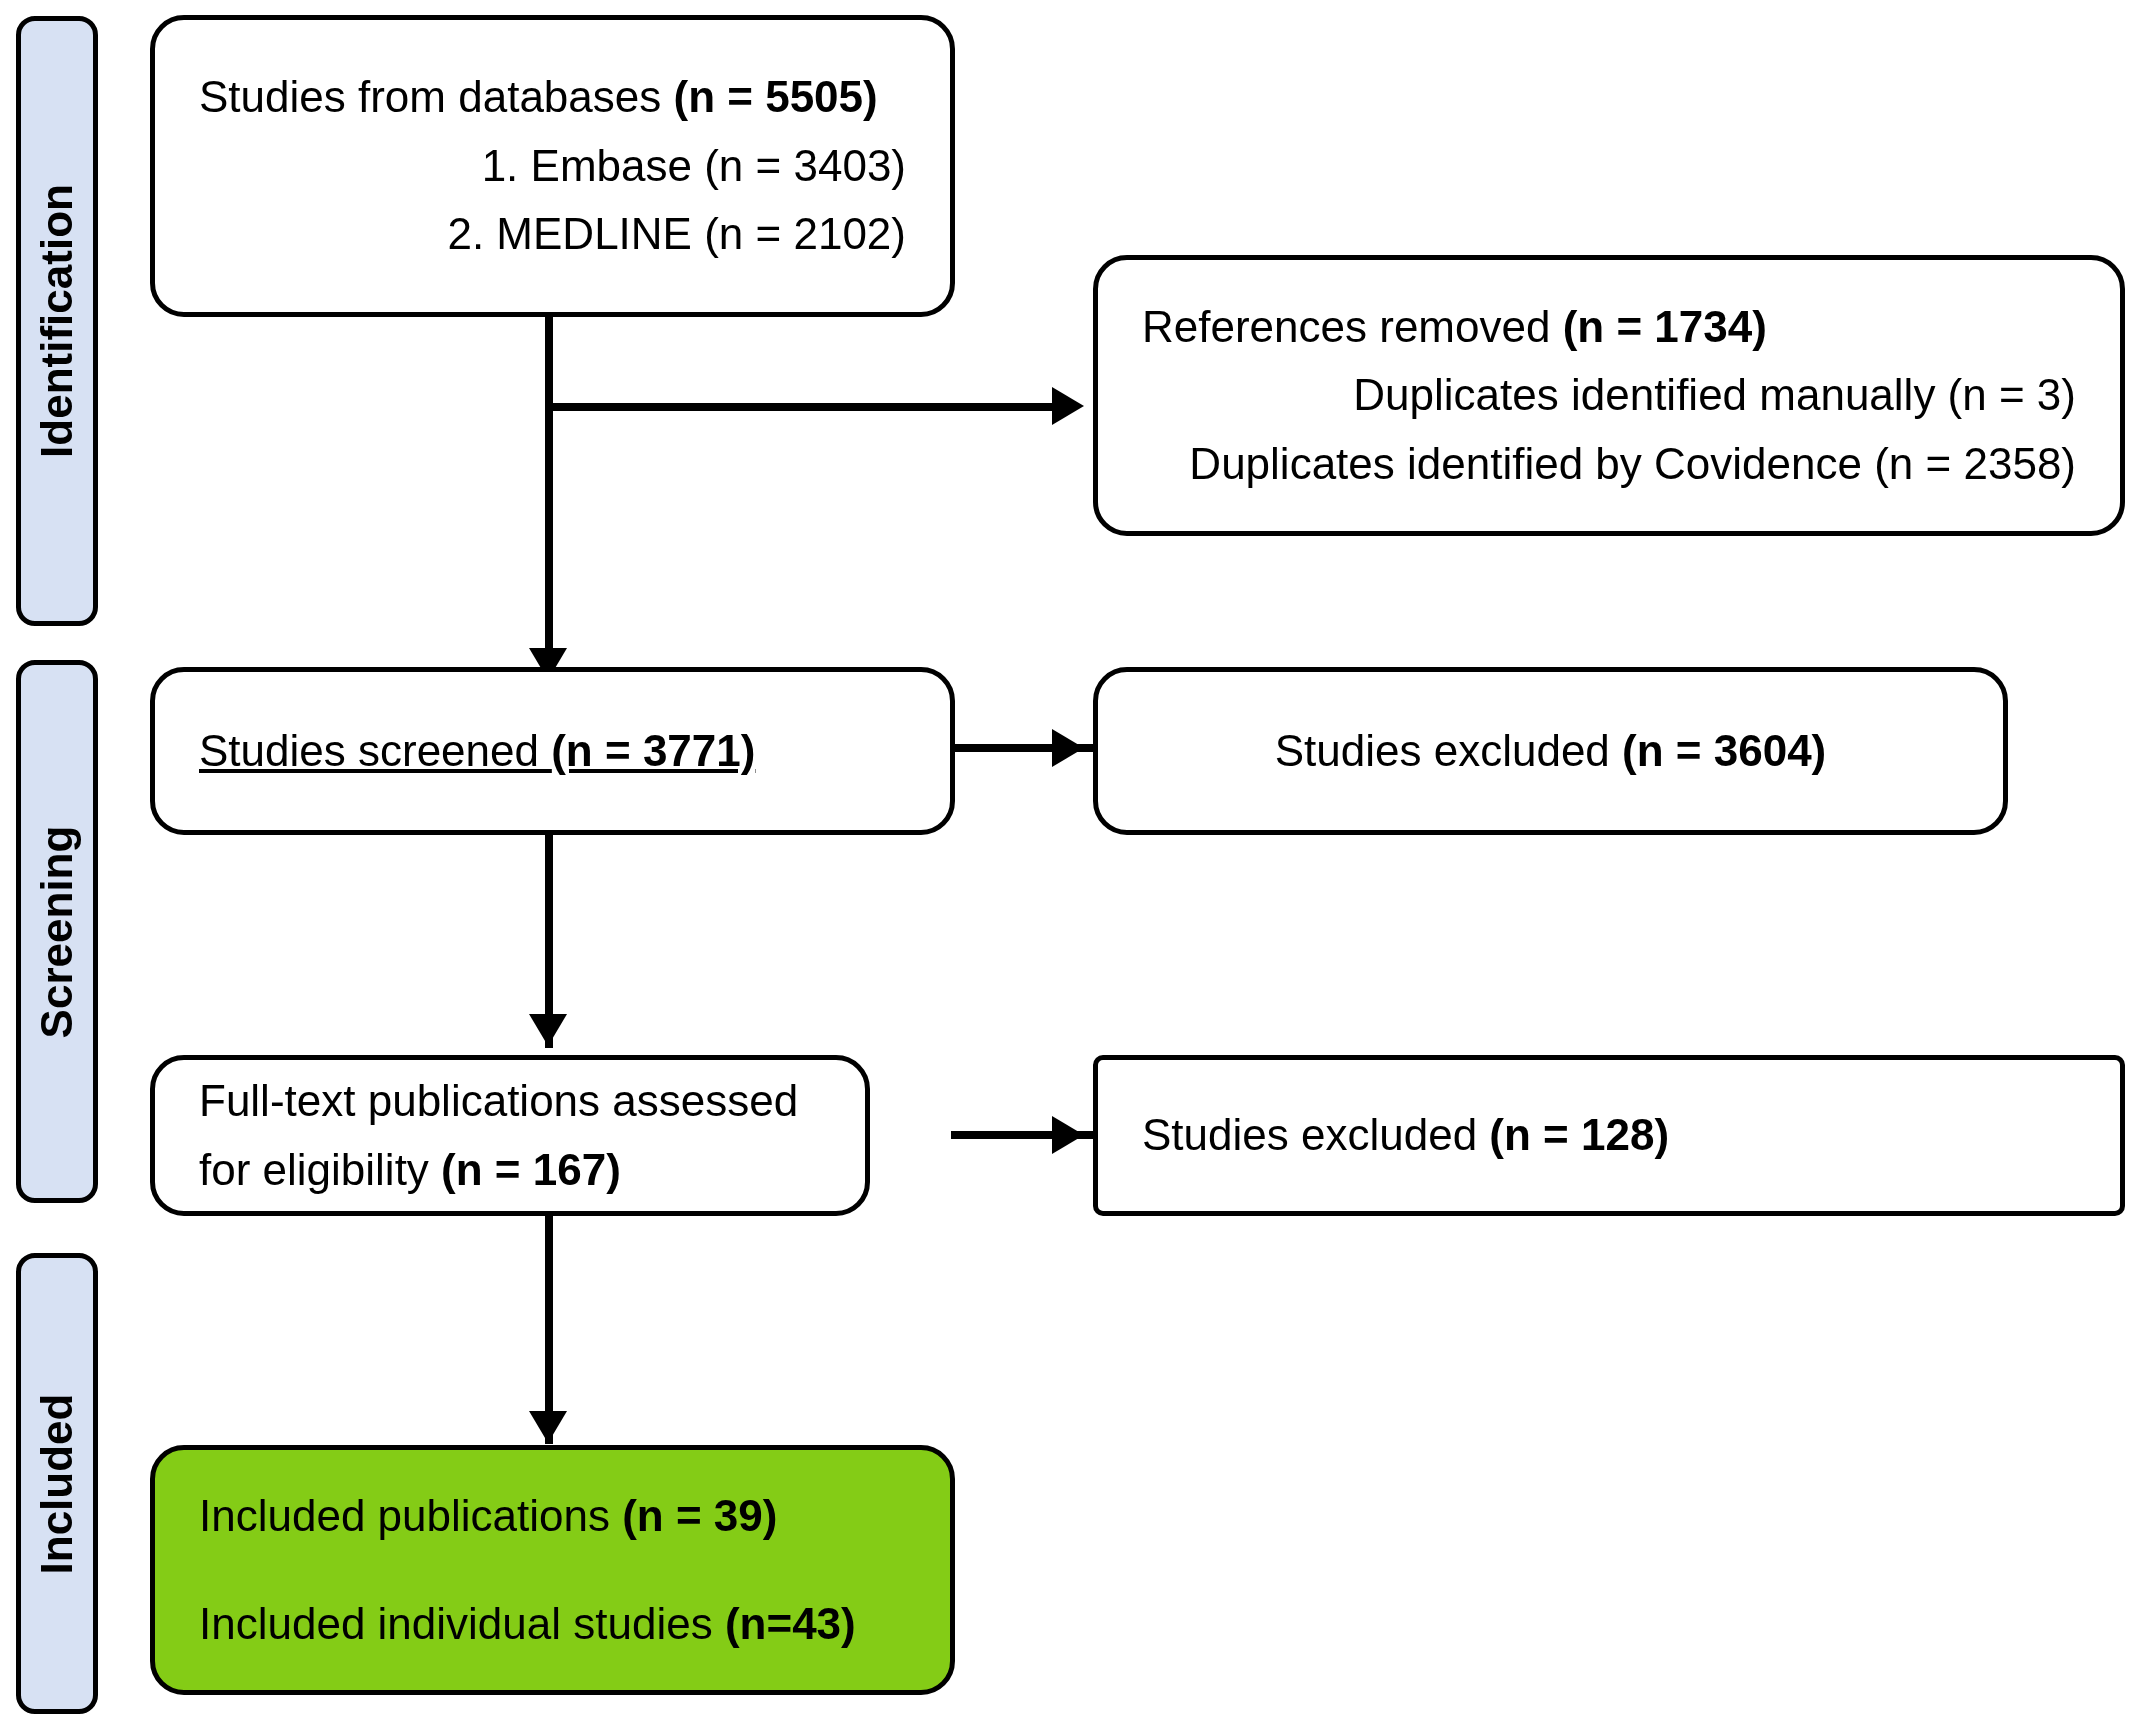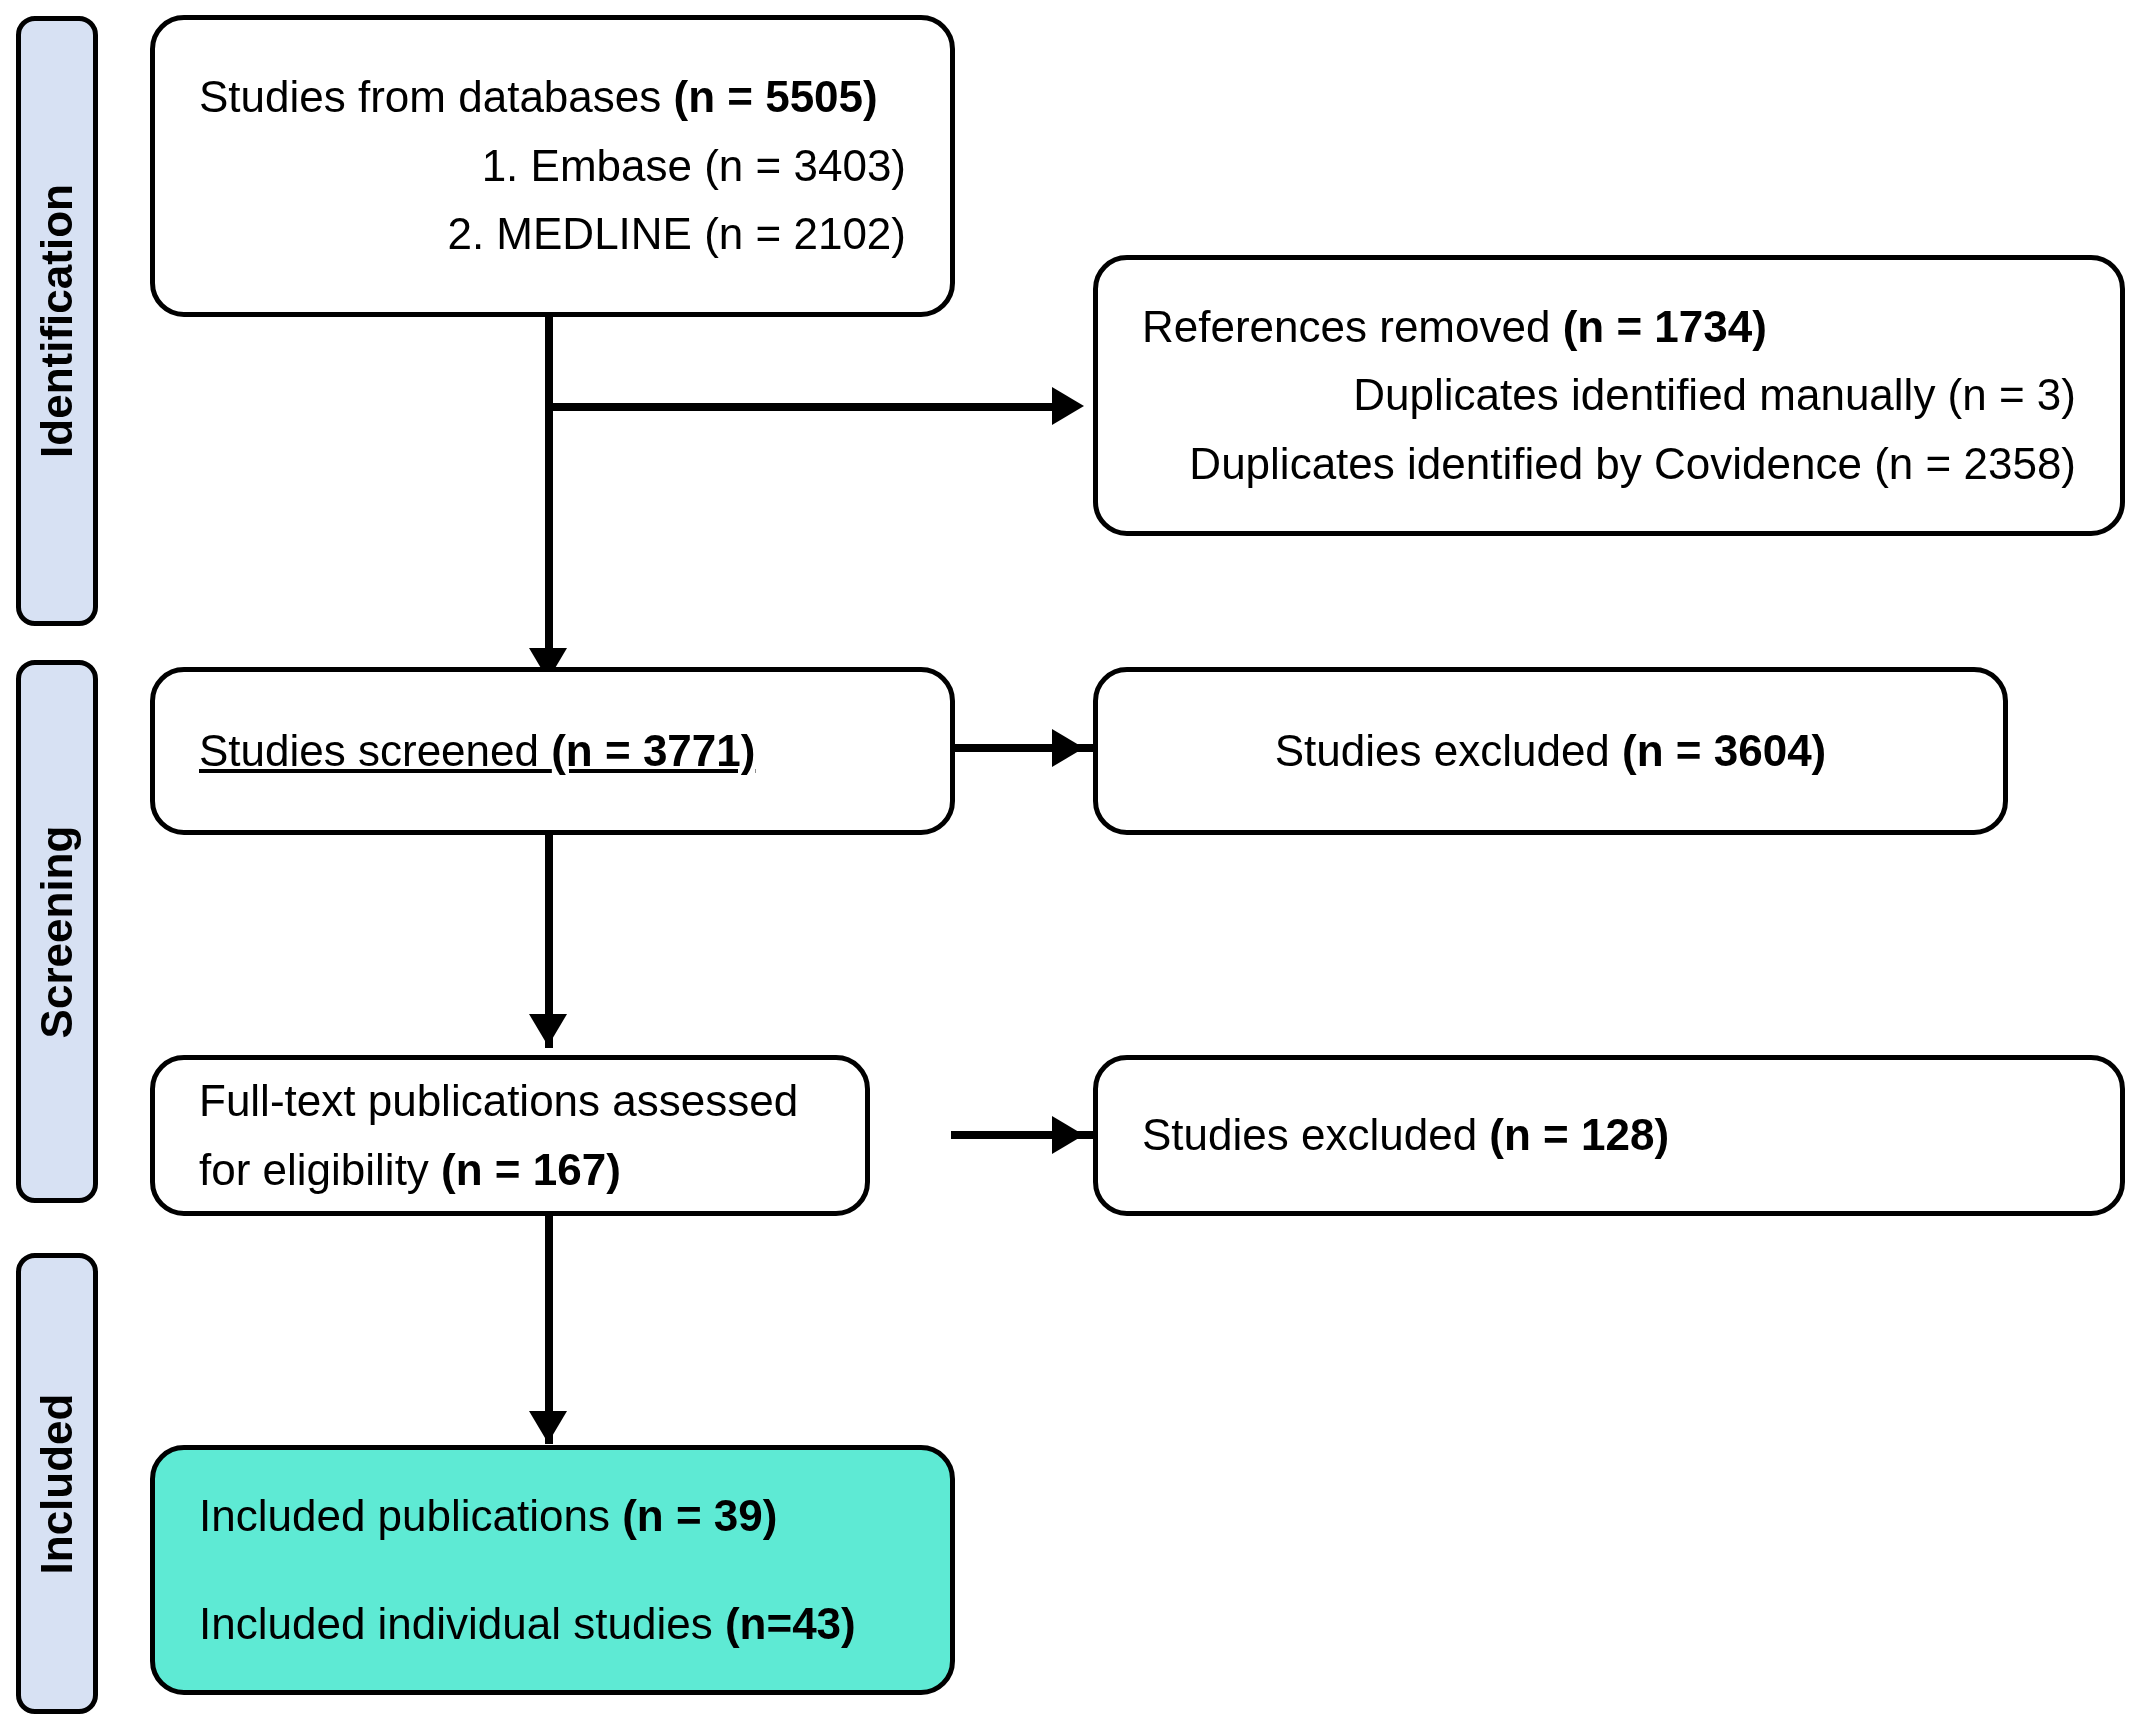--- a/index.html
+++ b/index.html
@@ -154,7 +154,7 @@
     <div class="line wrap"><span>Full-text publications assessed for eligibility </span><b>(n = 167)</b></div>
   </div>
 
-  <div class="flow-box" style="left:1093px; top:1055px; width:1032px; height:161px;">
+  <div class="flow-box" style="left:1093px; top:1055px; width:1032px; height:161px;border-radius:10px;">
     <div class="line"><span>Studies excluded </span><b>(n = 128)</b></div>
   </div>
 

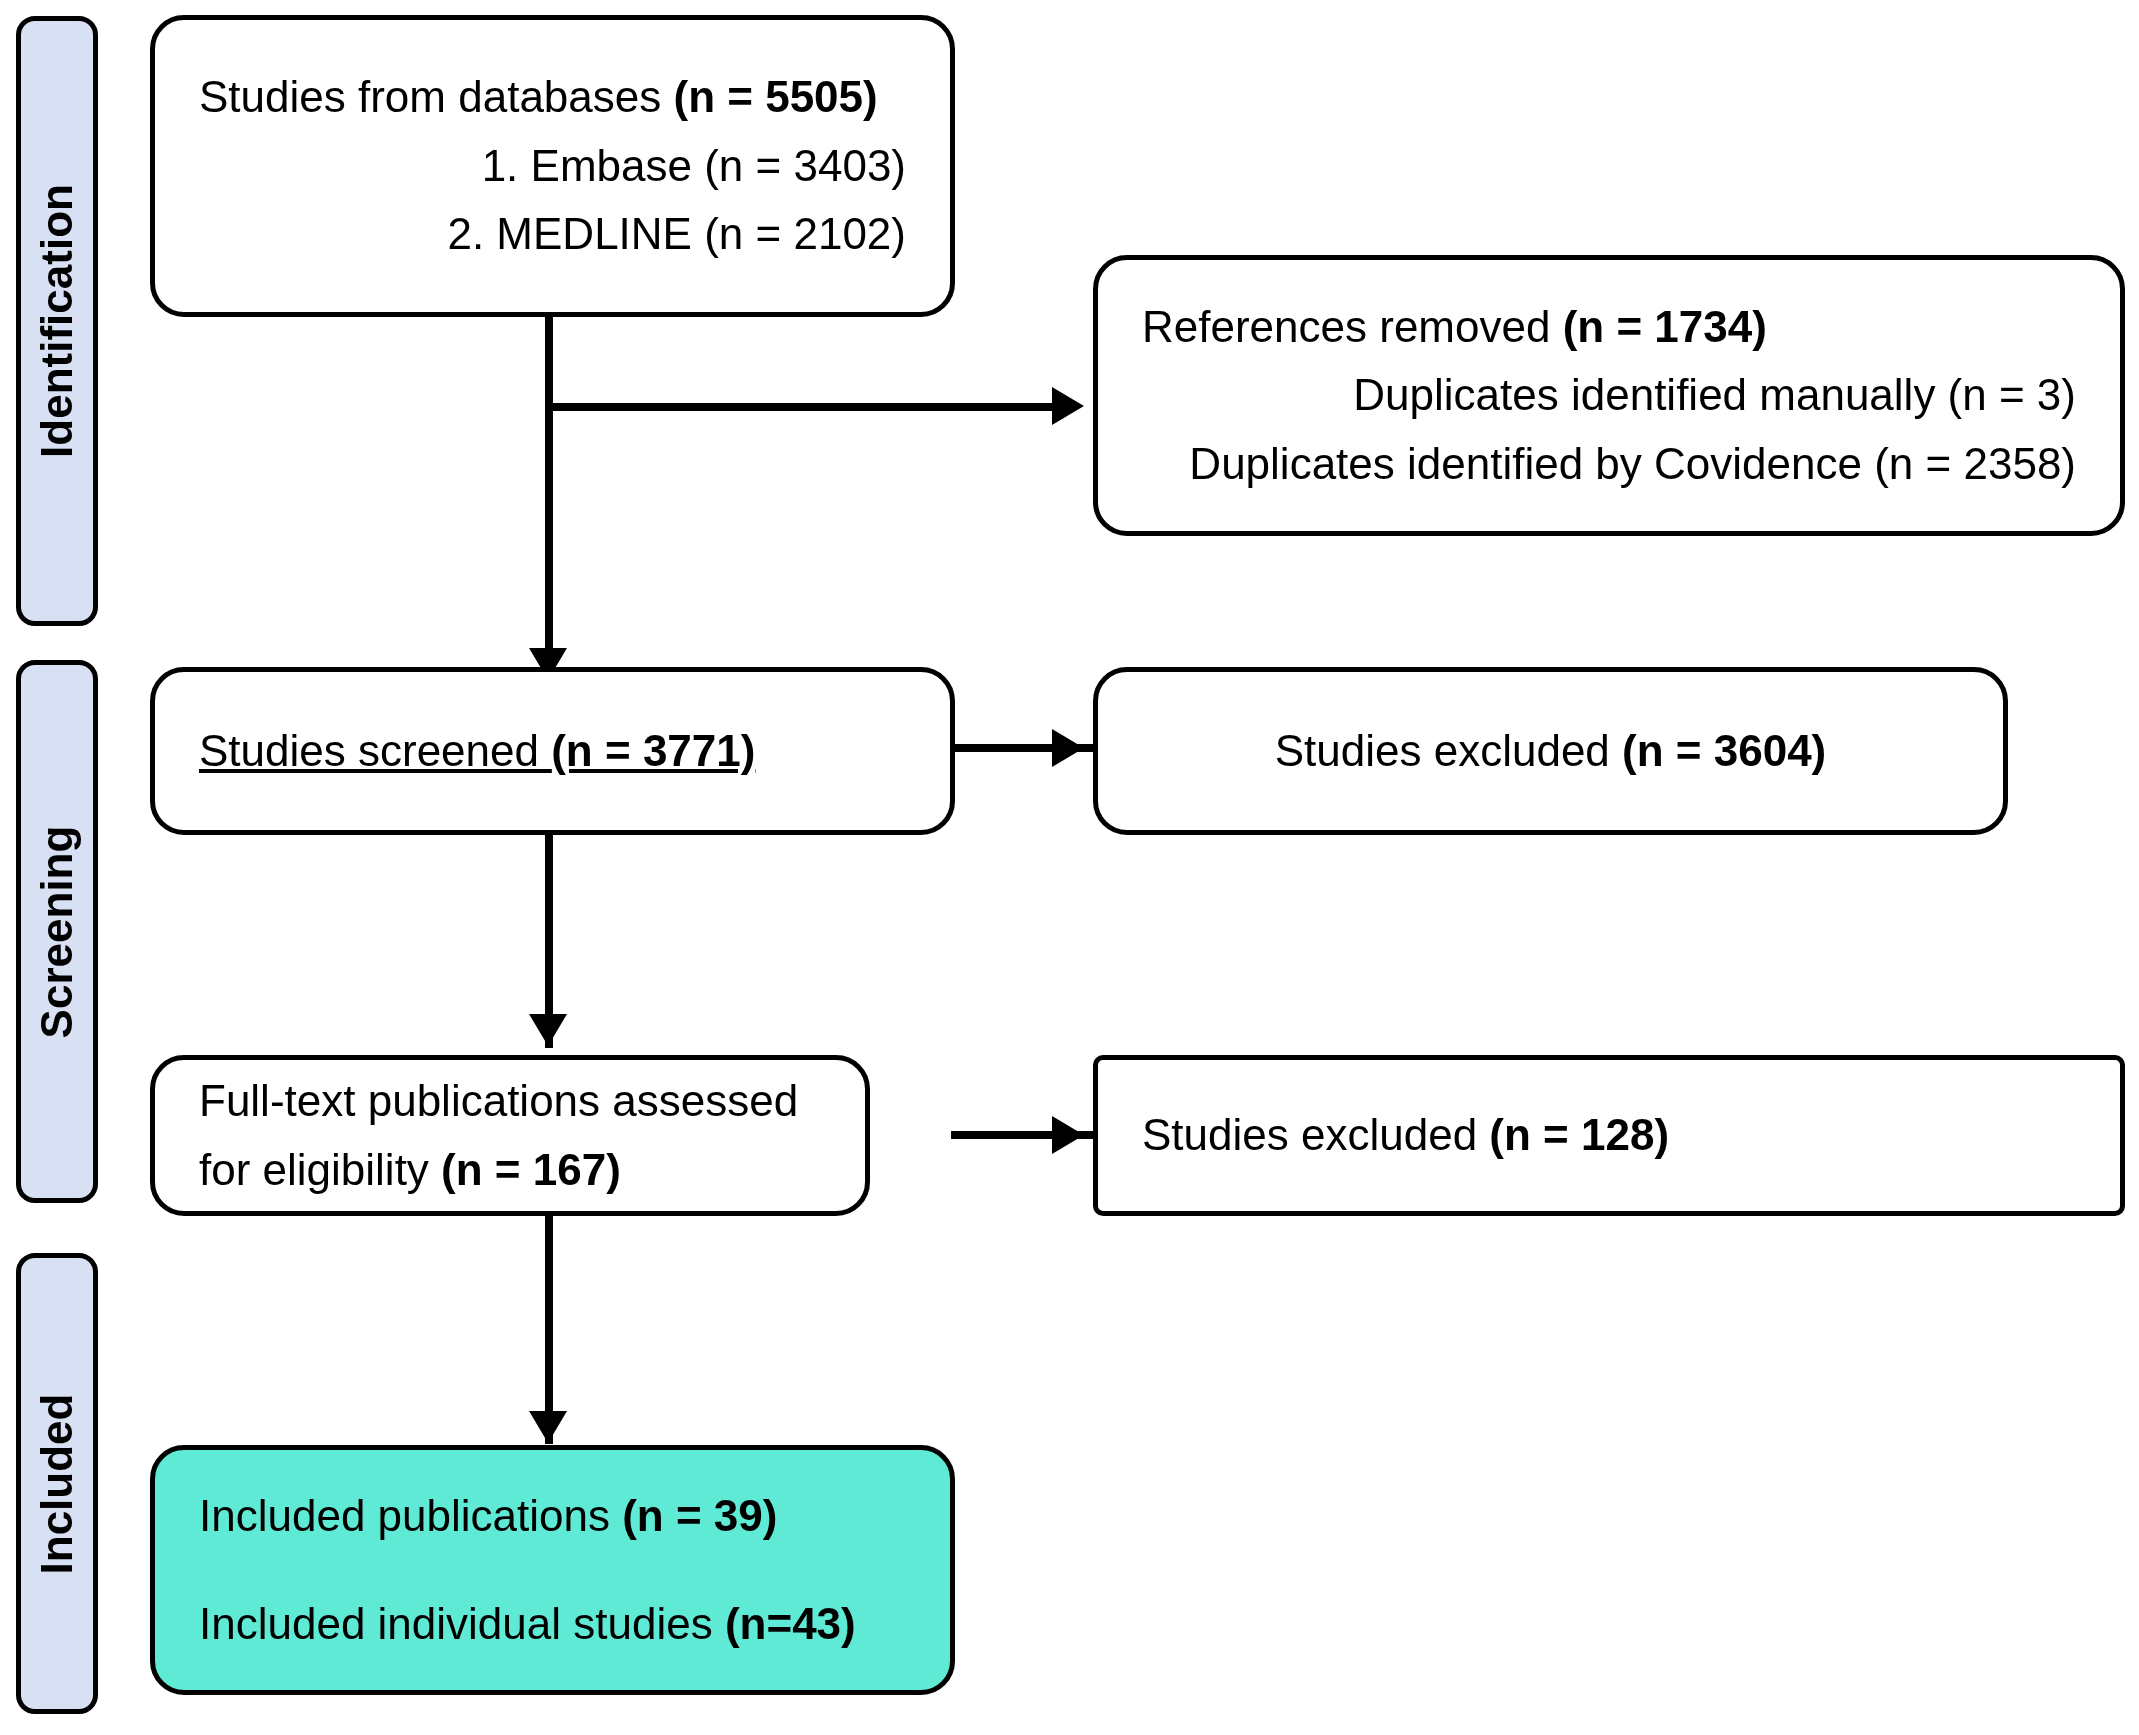--- a/index.html
+++ b/index.html
@@ -51,7 +51,7 @@
     padding: 0 44px;
   }
   .flow-box.filled {
-    background: #5eead4;
+    background: #84cc16;
     gap: 40px;
   }
   .flow-box .line {

